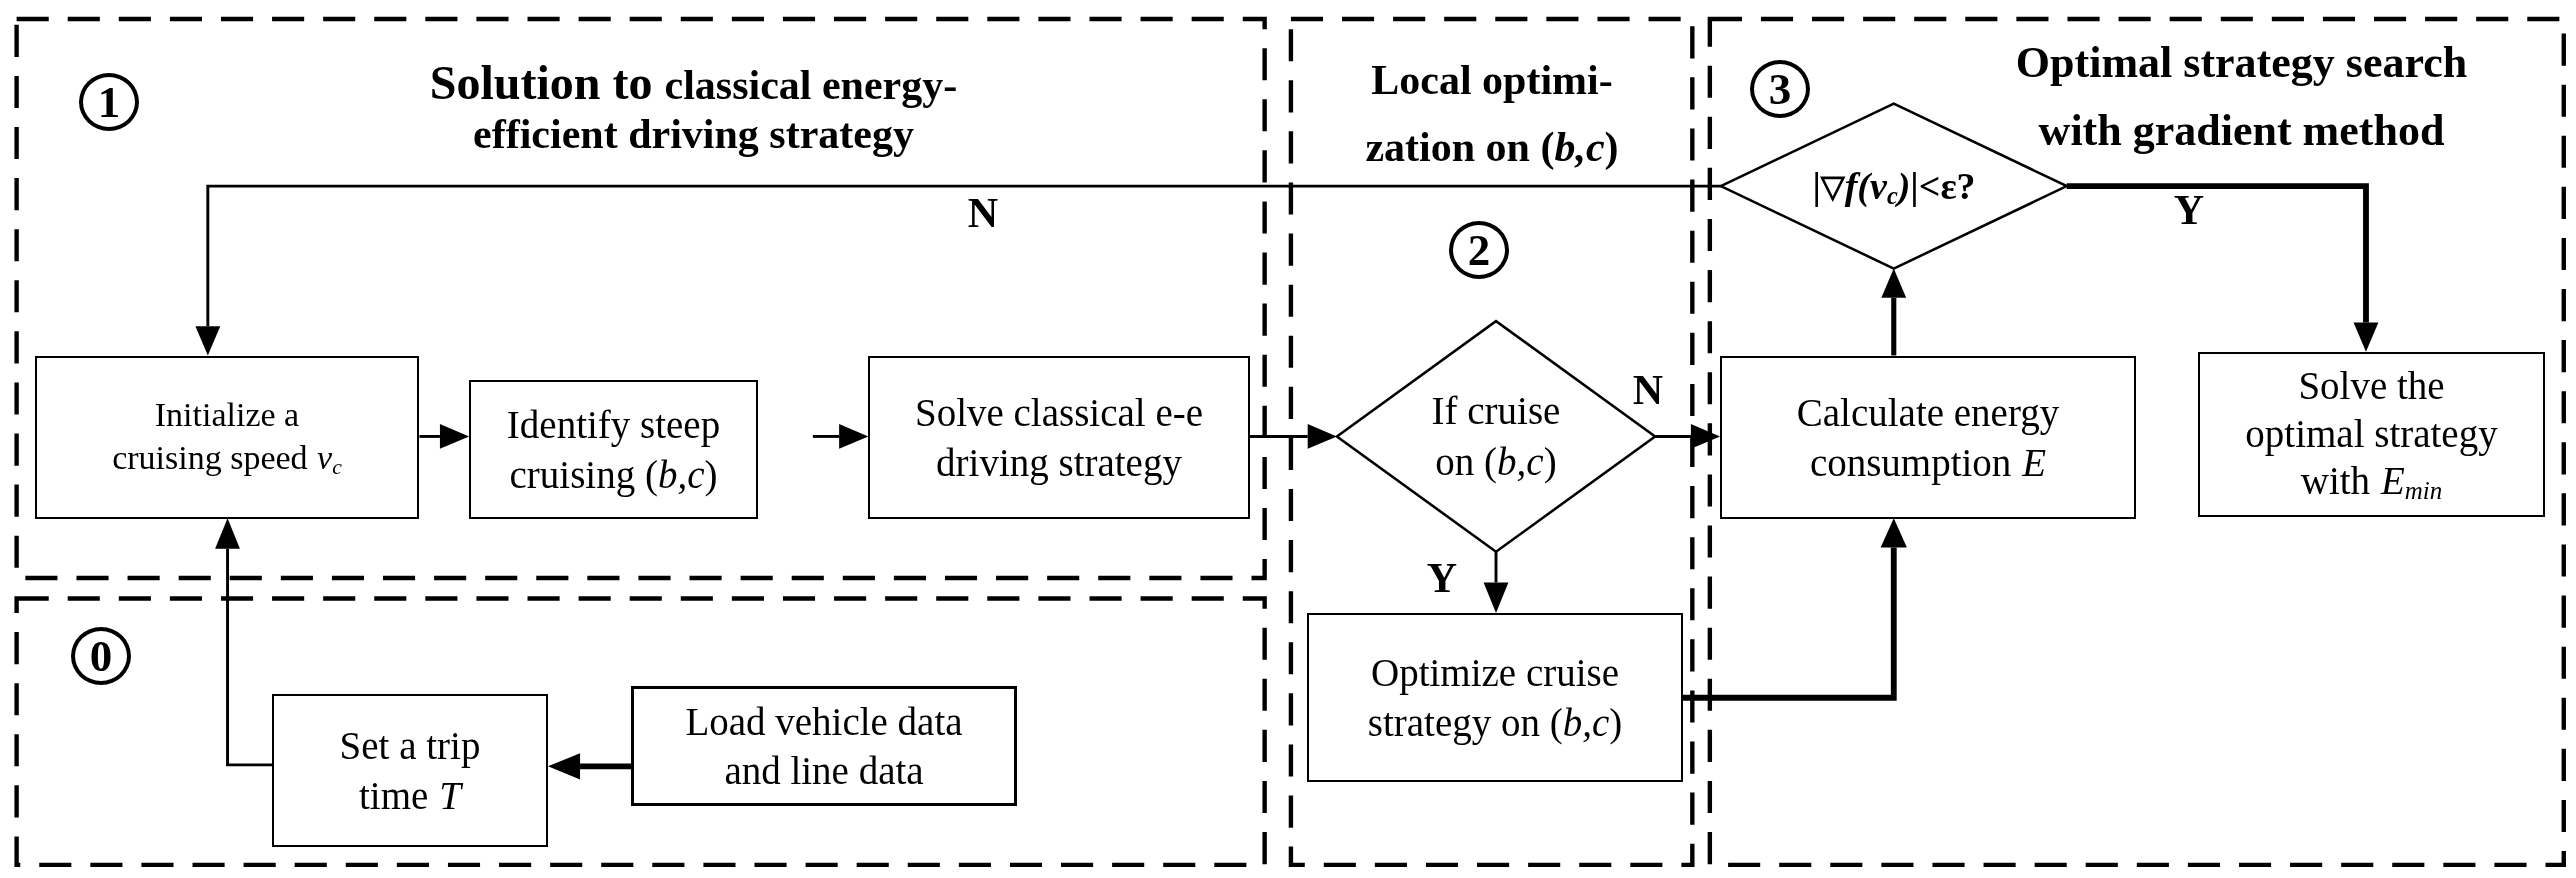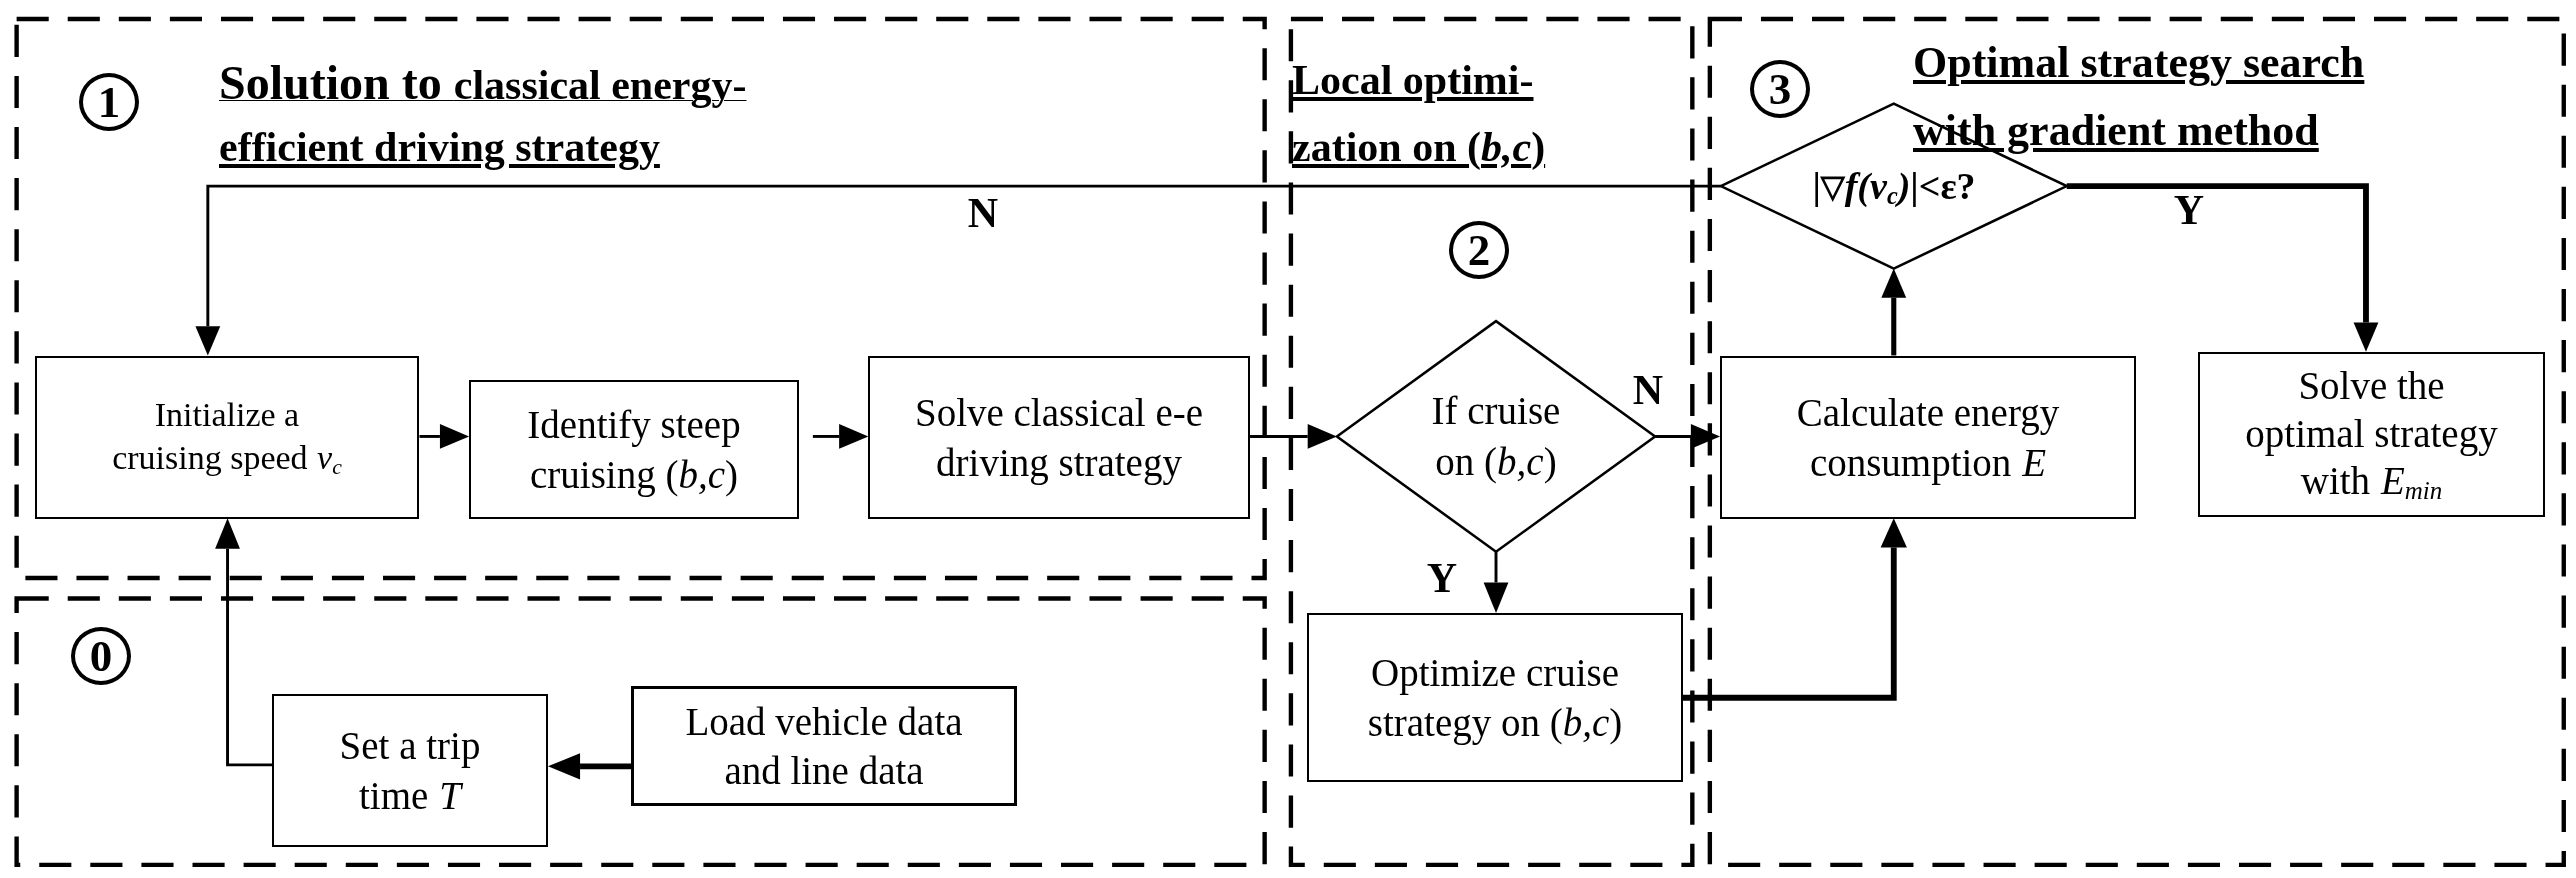--- a/index.html
+++ b/index.html
@@ -30,7 +30,7 @@
     text-align: center;
     font-size: 39px; line-height: 1.3;
   }
-  .title { position: absolute; font-weight: bold; text-decoration: underline; }
+  .title { position: absolute; text-align: center; font-weight: bold; }
   .t-big   { font-size: 48px; }
   .t-small { font-size: 42px; }
   .circle {

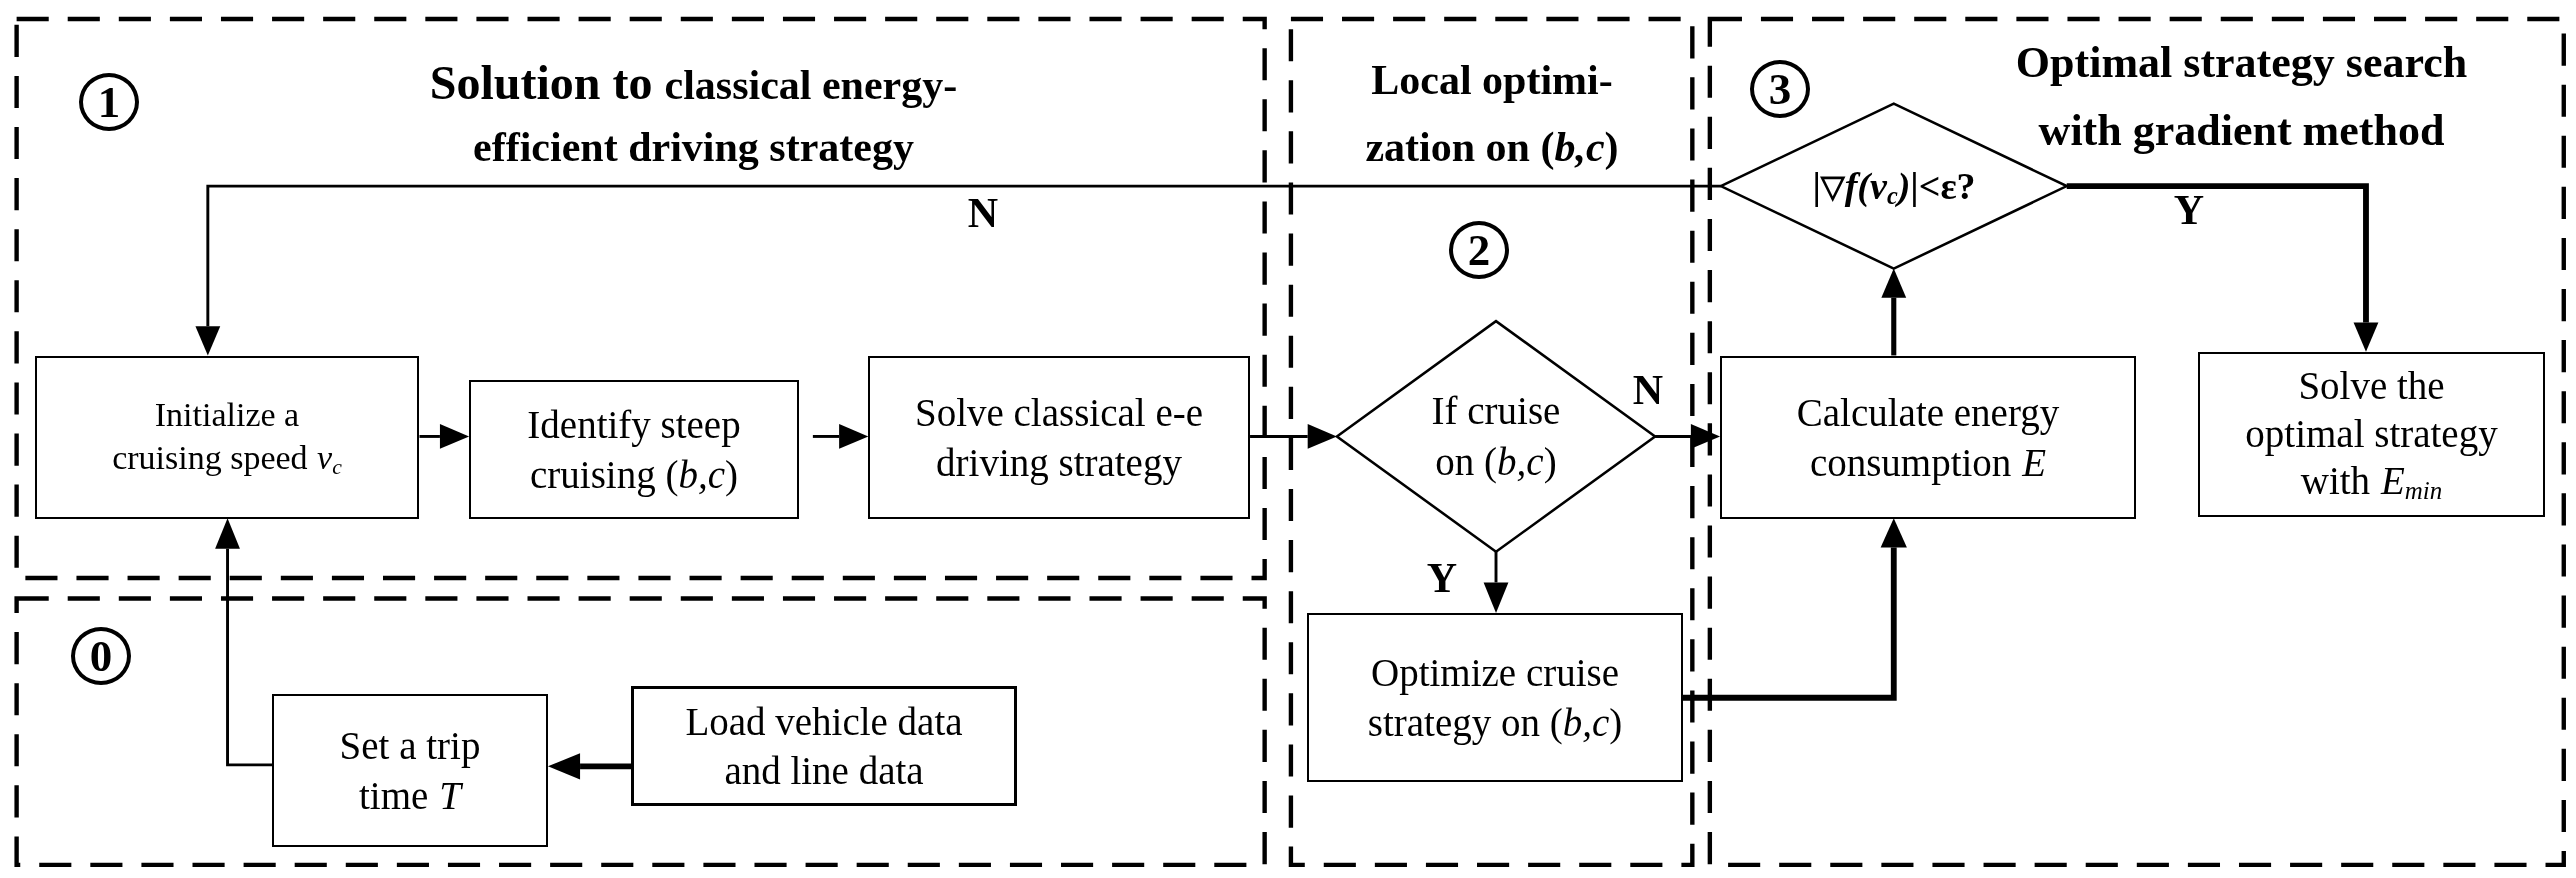--- a/index.html
+++ b/index.html
@@ -106,7 +106,7 @@
     <div>
       <span class="t-big">Solution to </span><span class="t-small">classical energy-</span>
     </div>
-    <div class="t-small" style="margin-top:13px;">efficient driving strategy</div>
+    <div class="t-small" style="">efficient driving strategy</div>
   </div>
 
   <div class="circle" style="left:1449px; top:221px; width:60px; height:58px;">

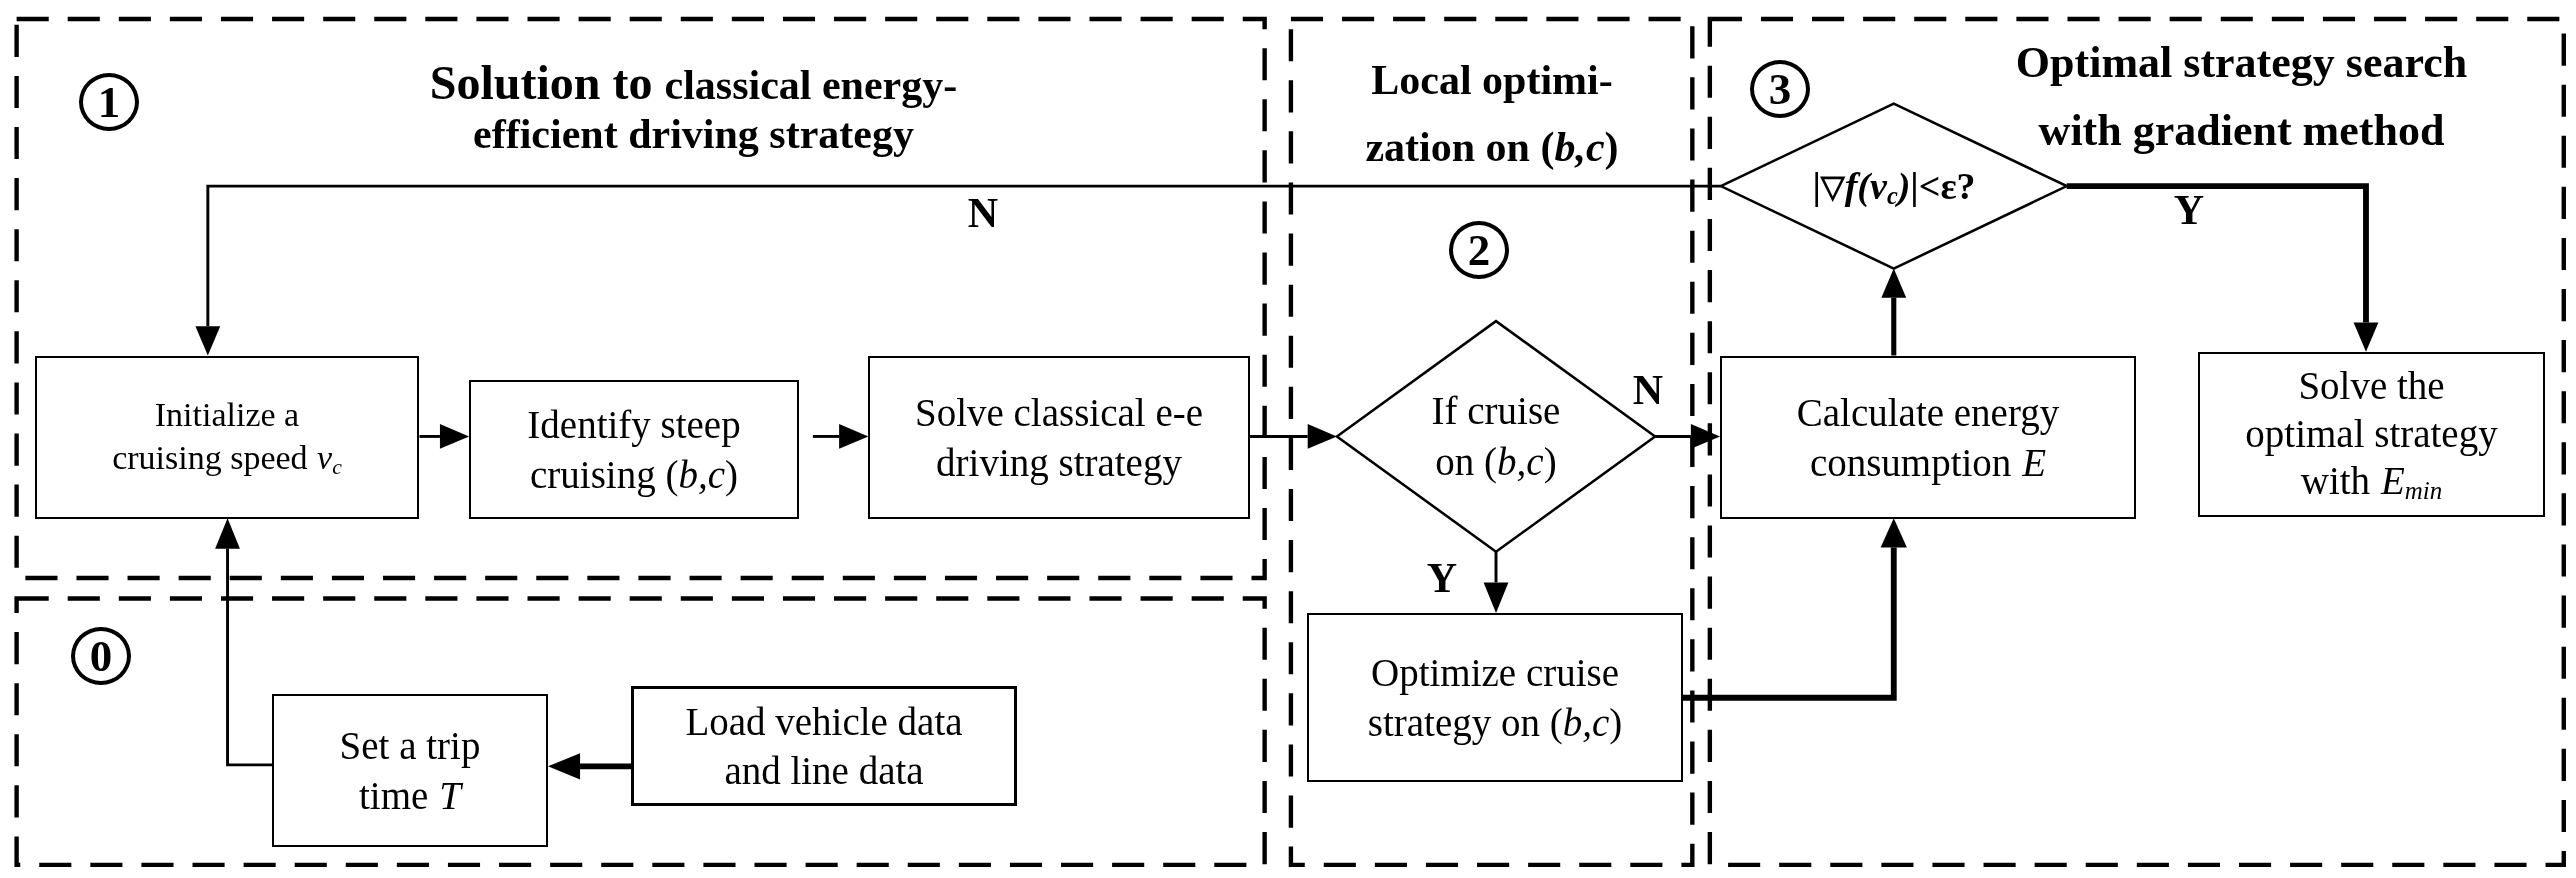--- a/index.html
+++ b/index.html
@@ -138,7 +138,7 @@
     </div>
   </div>
 
-  <div class="box" style="left:469px; top:380px; width:330px; height:139px;">
+  <div class="box" style="left:469px; top:380px; width:289px; height:139px;">
     <div>Identify steep</div>
     <div>
       <span>cruising (</span><span class="var">b,c</span><span>)</span>

